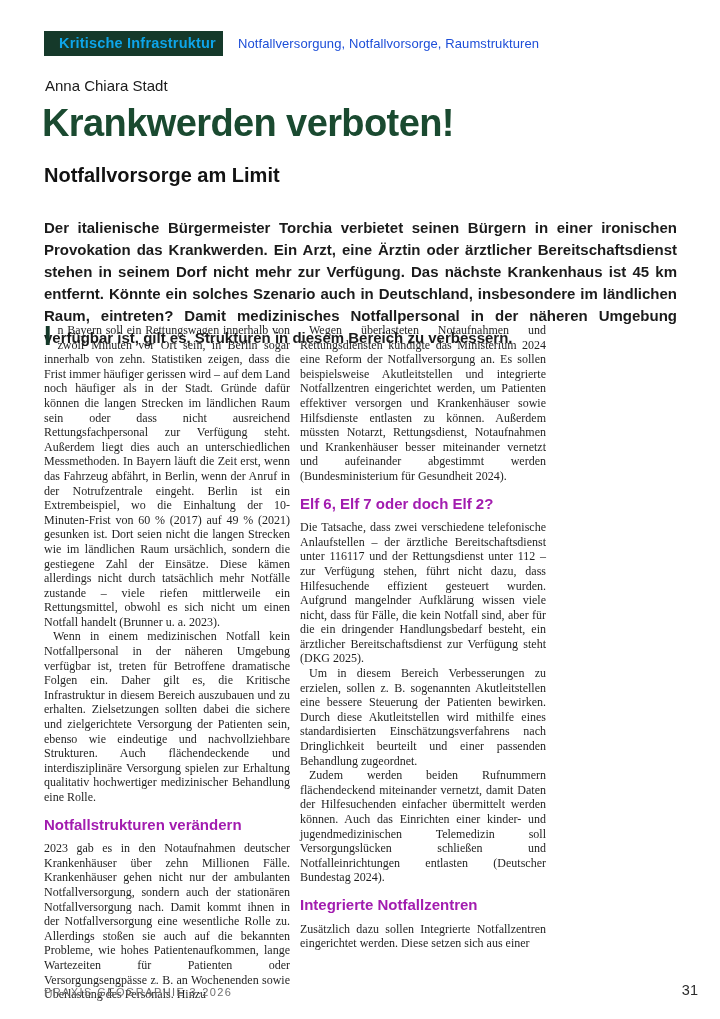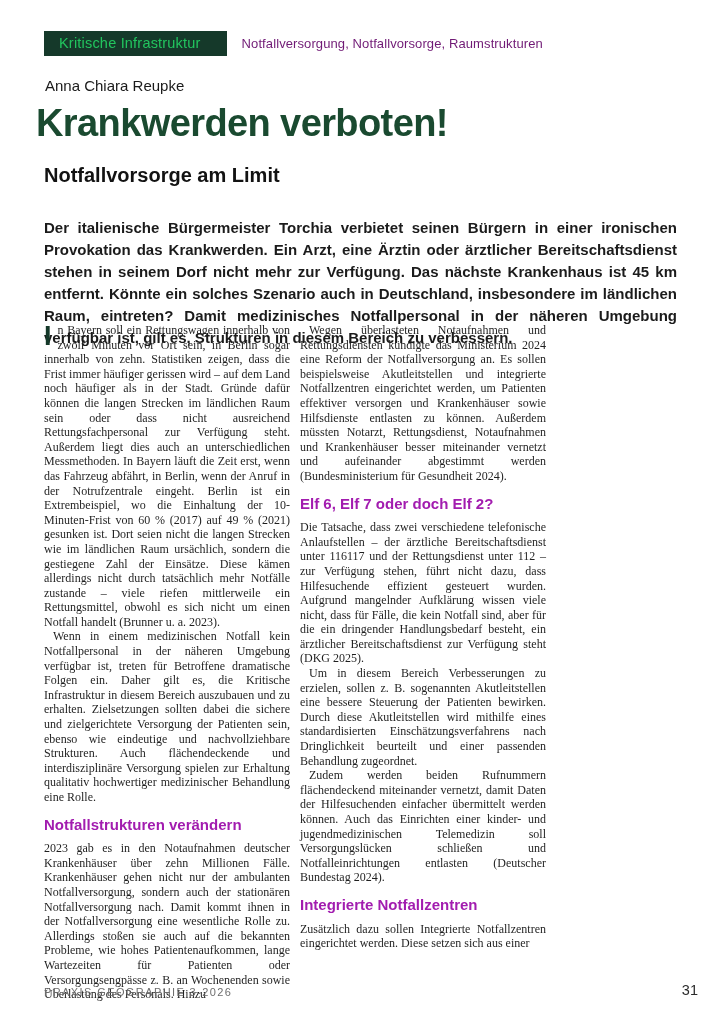--- a/index.html
+++ b/index.html
@@ -18,9 +18,9 @@
     display:flex; align-items:center; gap:15px;
   }
   .badge {
-    background:#15392a; color:#22c55e;
-    font-weight:normal; font-size:14.5px;
-    padding:4px 26px 5px 15px;
+    background:#15392a; color:#0ea5e9;
+    font-weight:bold; font-size:14.5px;
+    padding:4px 7px 5px 15px;
     letter-spacing:0.2px;
     white-space:nowrap;
   }

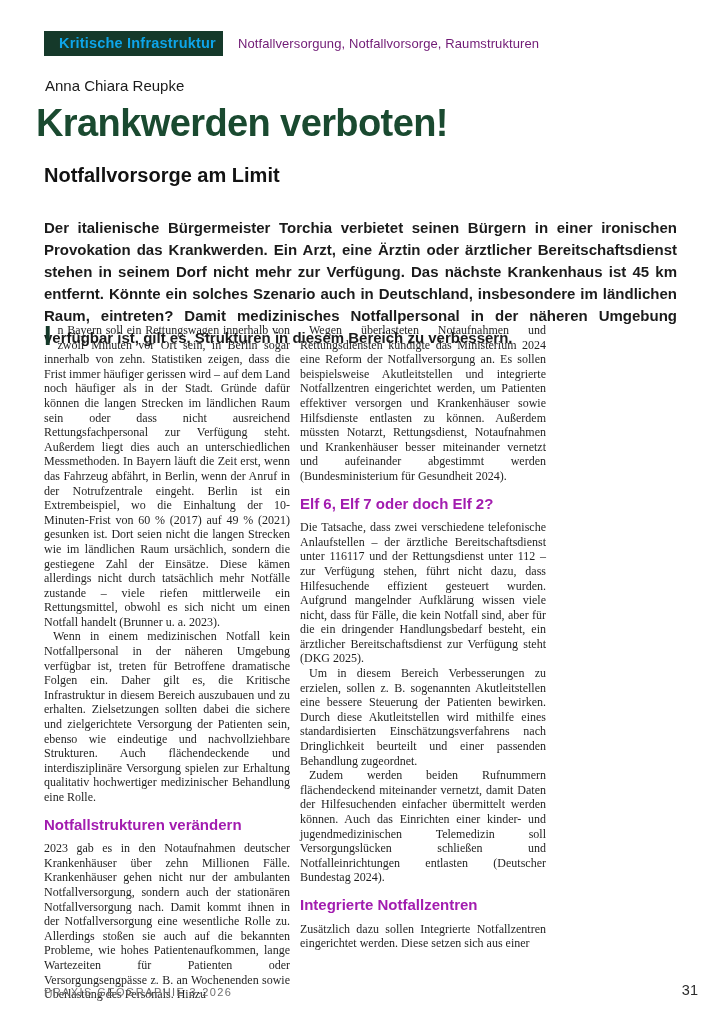--- a/index.html
+++ b/index.html
@@ -24,7 +24,7 @@
     letter-spacing:0.2px;
     white-space:nowrap;
   }
-  .keywords { font-size:13px; color:#701a75; letter-spacing:0.1px; }
+  .keywords { font-size:13px; color:#1d4ed8; letter-spacing:0.1px; }
 
   .author { position:absolute; top:77px; left:45px; font-size:15px; color:#1a1a1a; }
 

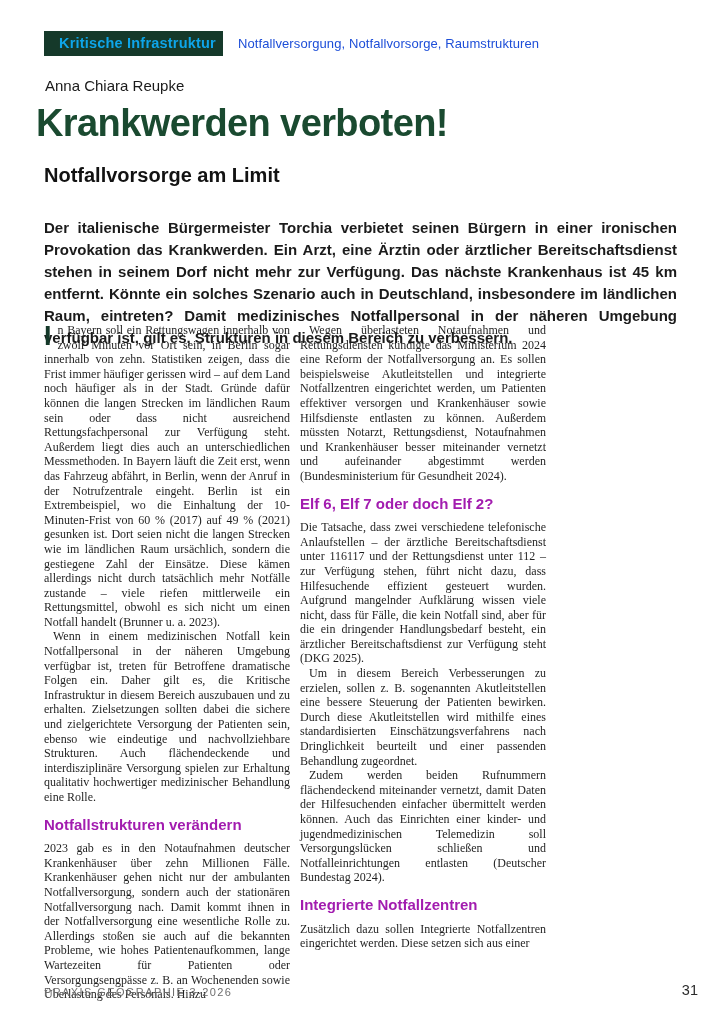--- a/index.html
+++ b/index.html
@@ -90,7 +90,7 @@
     <span class="keywords">Notfallversorgung, Notfallvorsorge, Raumstrukturen</span>
   </div>
 
-  <div class="author">Anna Chiara Reupke</div>
+  <div class="author">Anna Chiara Stadt</div>
 
   <h1 class="title" style="margin:0;">Krankwerden verboten!</h1>
   <h2 class="subtitle" style="margin:0;">Notfallvorsorge am Limit</h2>

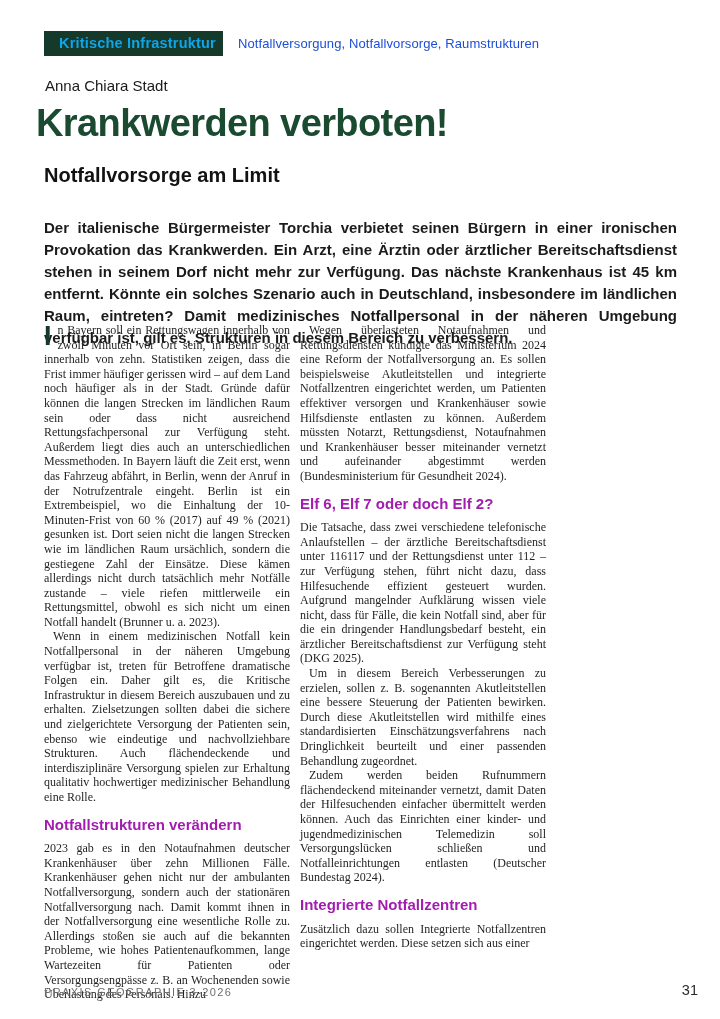--- a/index.html
+++ b/index.html
@@ -29,7 +29,7 @@
   .author { position:absolute; top:77px; left:45px; font-size:15px; color:#1a1a1a; }
 
   .title {
-    position:absolute; top:102px; left:36px;
+    position:absolute; top:102px; left:42px;
     font-size:38px; font-weight:bold; color:#1a4a30;
     letter-spacing:-0.6px;
   }

